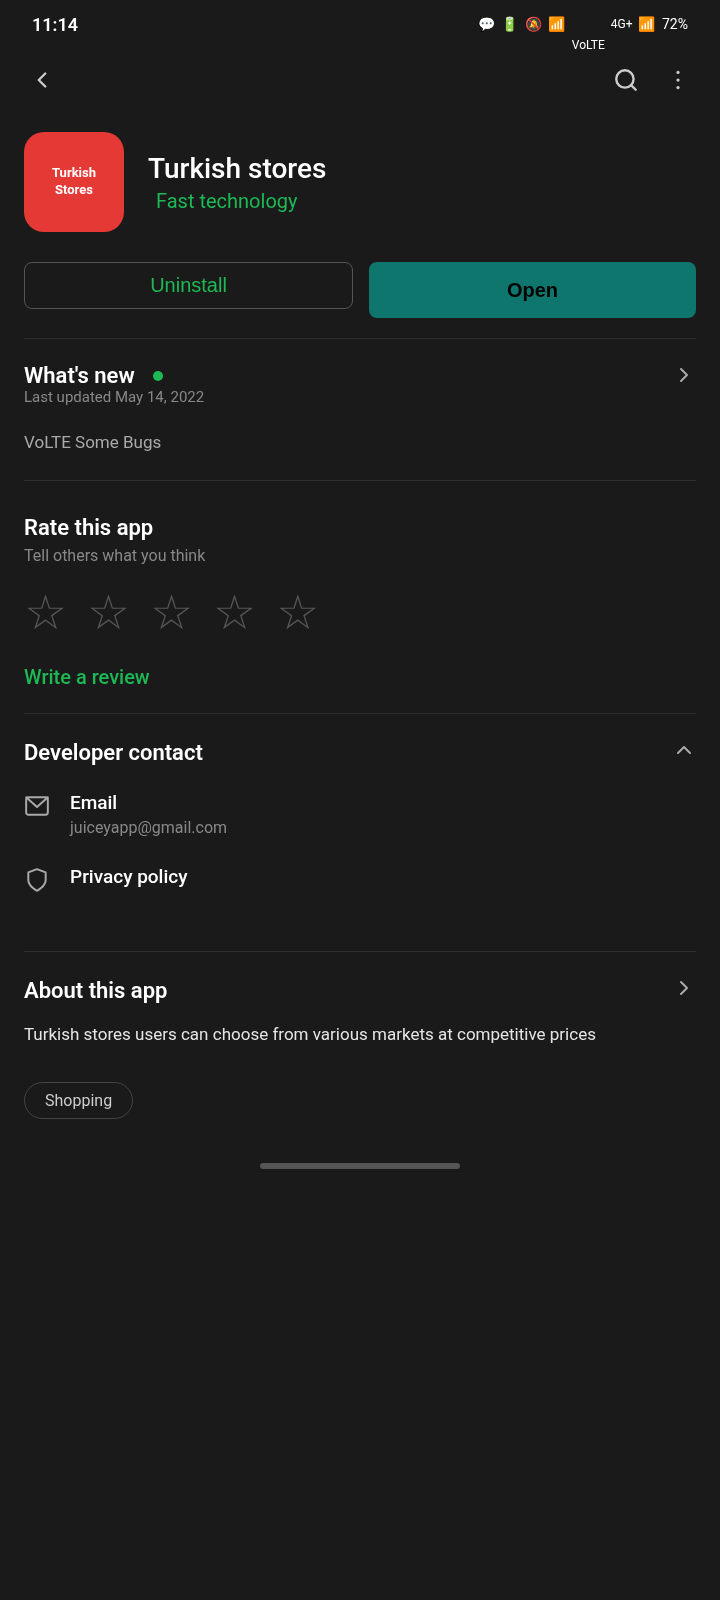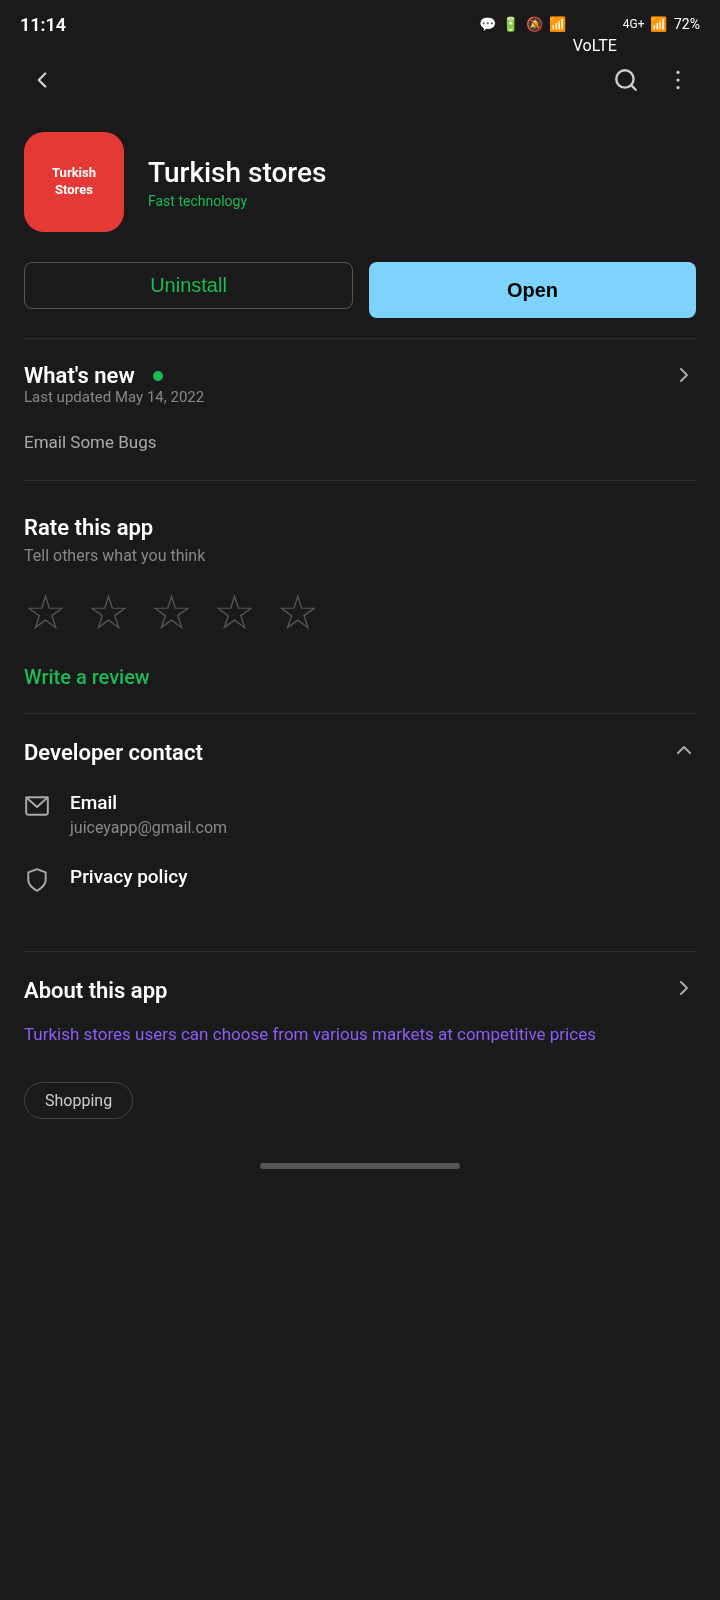--- a/index.html
+++ b/index.html
@@ -20,7 +20,7 @@
       display: flex;
       justify-content: space-between;
       align-items: center;
-      padding: 8px 20px;
+      padding: 8px 32px;
       height: 48px;
     }
     .status-time {

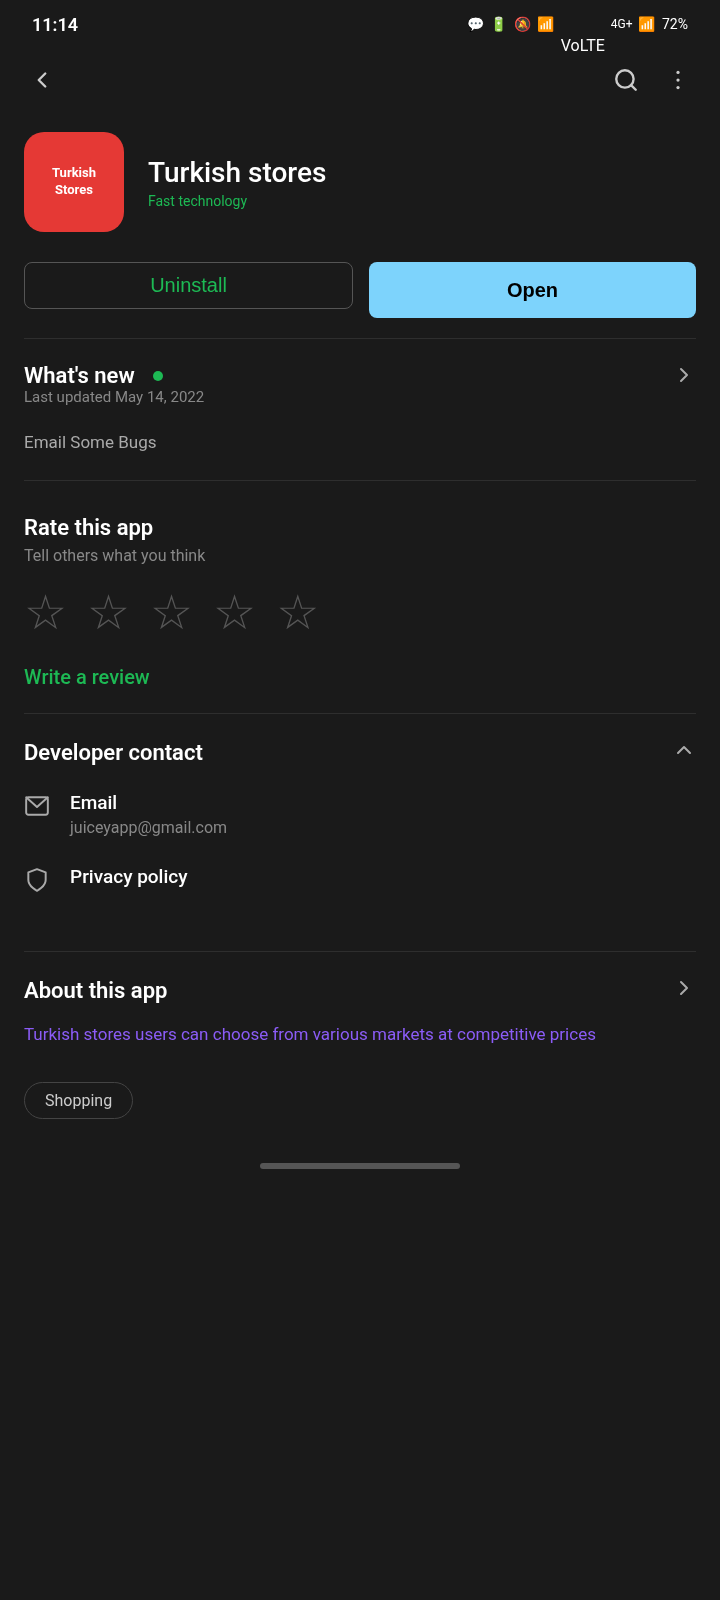--- a/index.html
+++ b/index.html
@@ -301,7 +301,7 @@
     <span>🔋</span>
     <span>🔕</span>
     <span>📶</span>
-    <span style="font-size:16px;margin-top:42px;">VoLTE</span>
+    <span style="font-size:12px;margin-top:42px;">VoLTE</span>
     <span style="font-size:12px;">4G+</span>
     <span>📶</span>
     <span style="font-size:14px;color:#fff;">72%</span>

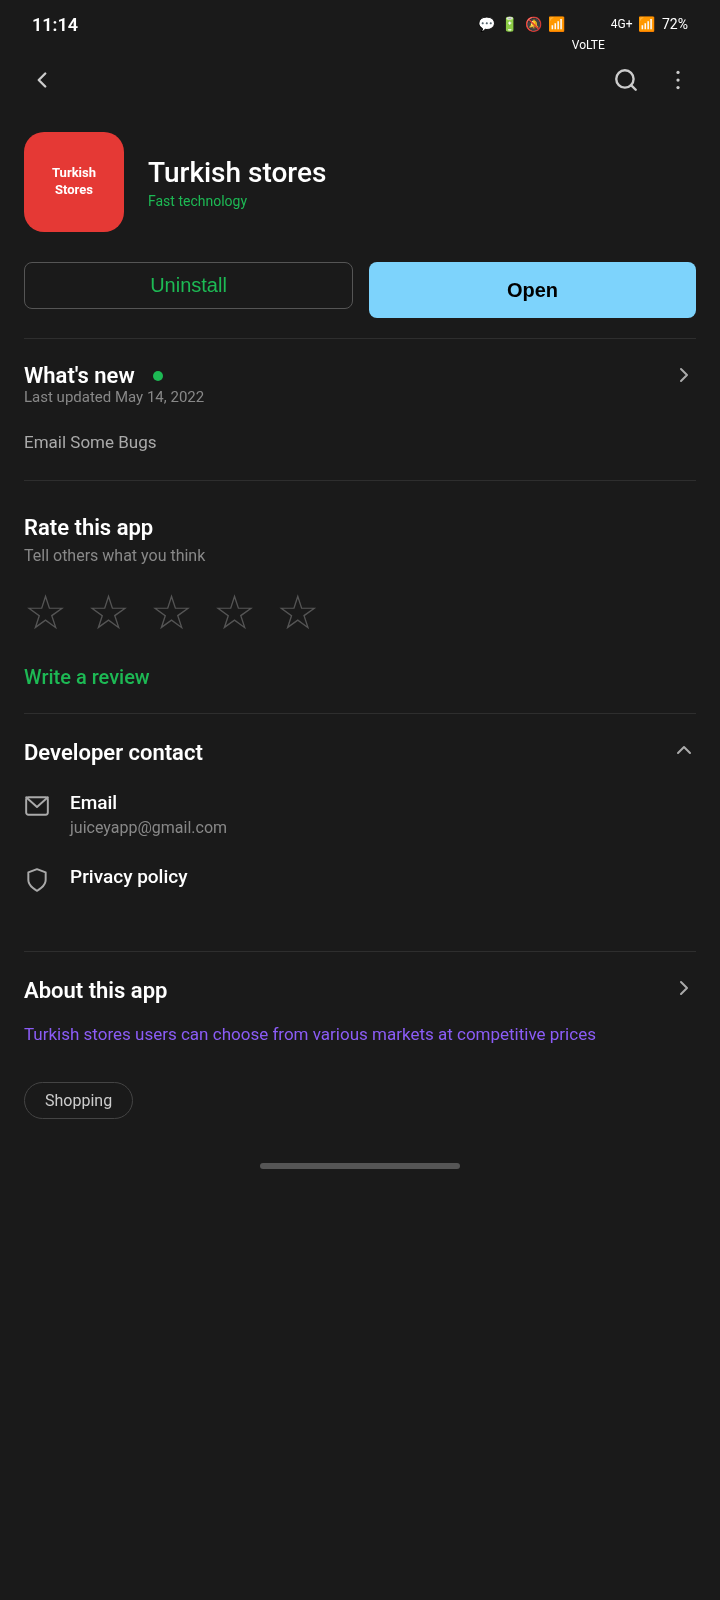--- a/index.html
+++ b/index.html
@@ -92,8 +92,9 @@
       margin-bottom: 4px;
     }
     .app-developer {
-      font-size: 14px;
+      font-size: 20px;
       color: #1db954;
+      margin-left: 8px;
     }
 
     

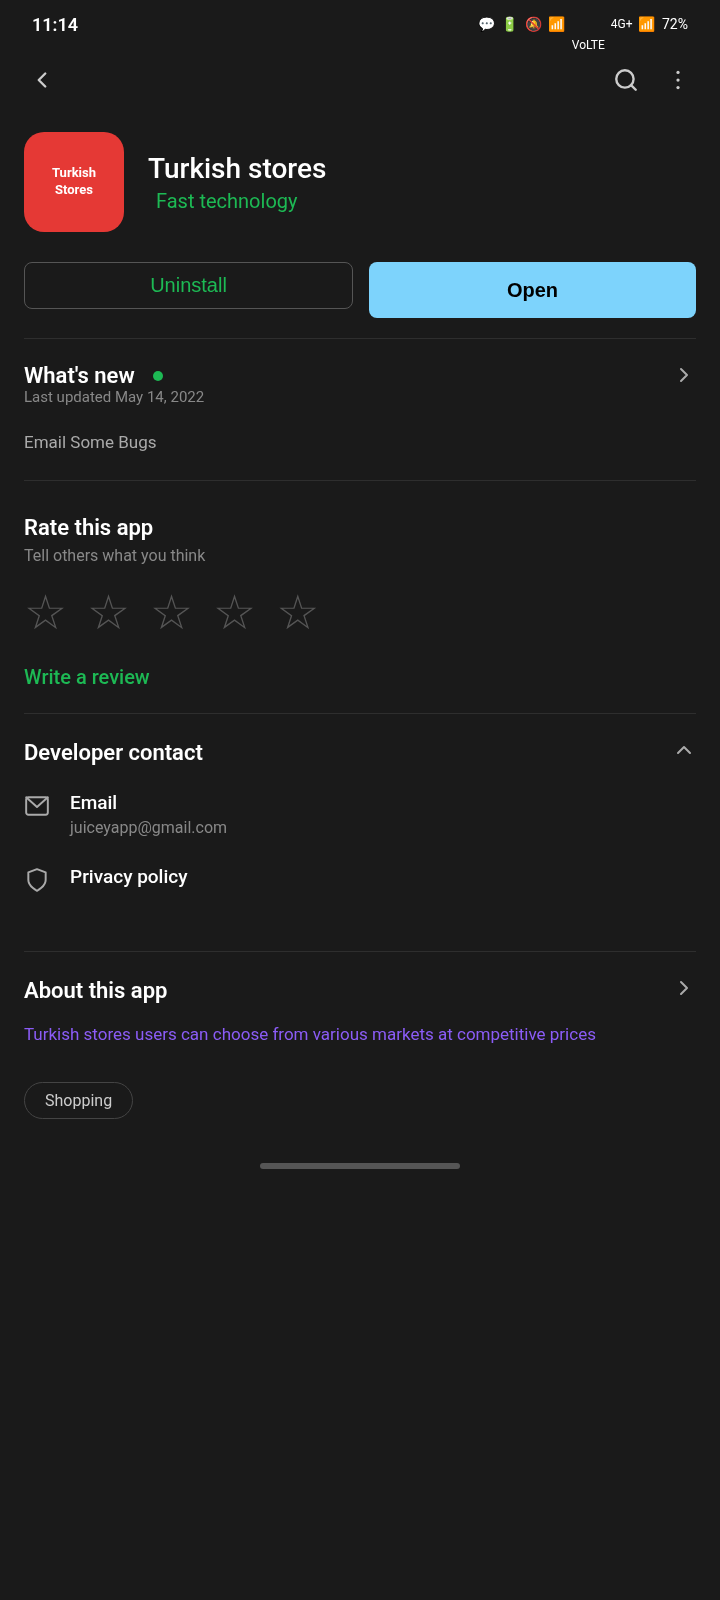--- a/index.html
+++ b/index.html
@@ -118,7 +118,7 @@
       flex: 1;
       height: 56px;
       border: none;
-      background: #7dd3fc;
+      background: #0f766e;
       border-radius: 8px;
       color: #000000;
       font-size: 20px;

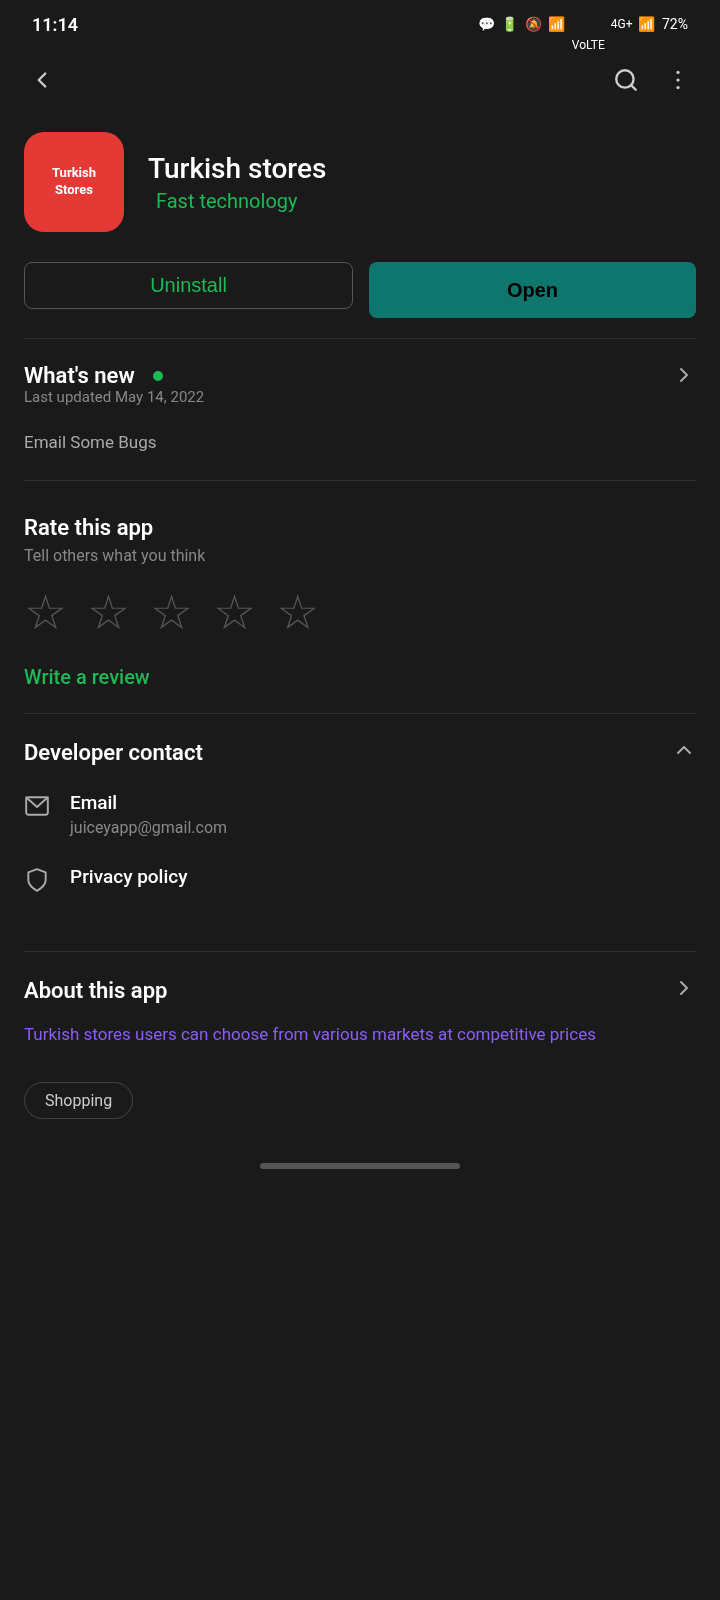--- a/index.html
+++ b/index.html
@@ -364,7 +364,7 @@
       </svg>
     </div>
   </div>
-  <div class="section-body">Email Some Bugs</div>
+  <div class="section-body">VoLTE Some Bugs</div>
 </div>
 
 <div class="divider"></div>

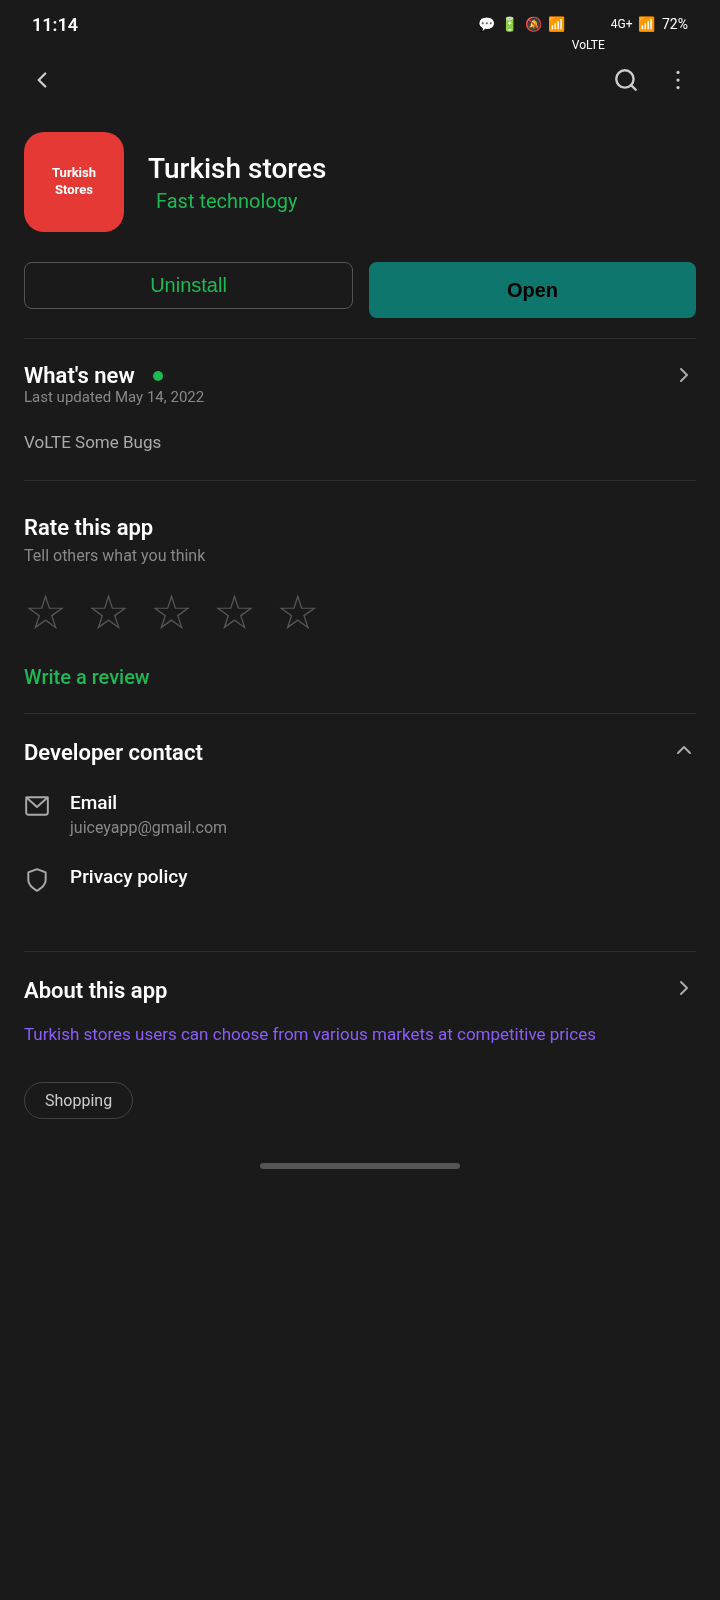--- a/index.html
+++ b/index.html
@@ -266,7 +266,7 @@
     }
     .about-body {
       font-size: 17px;
-      color: #8b5cf6;
+      color: #e5e5e5;
       line-height: 1.6;
     }
 

